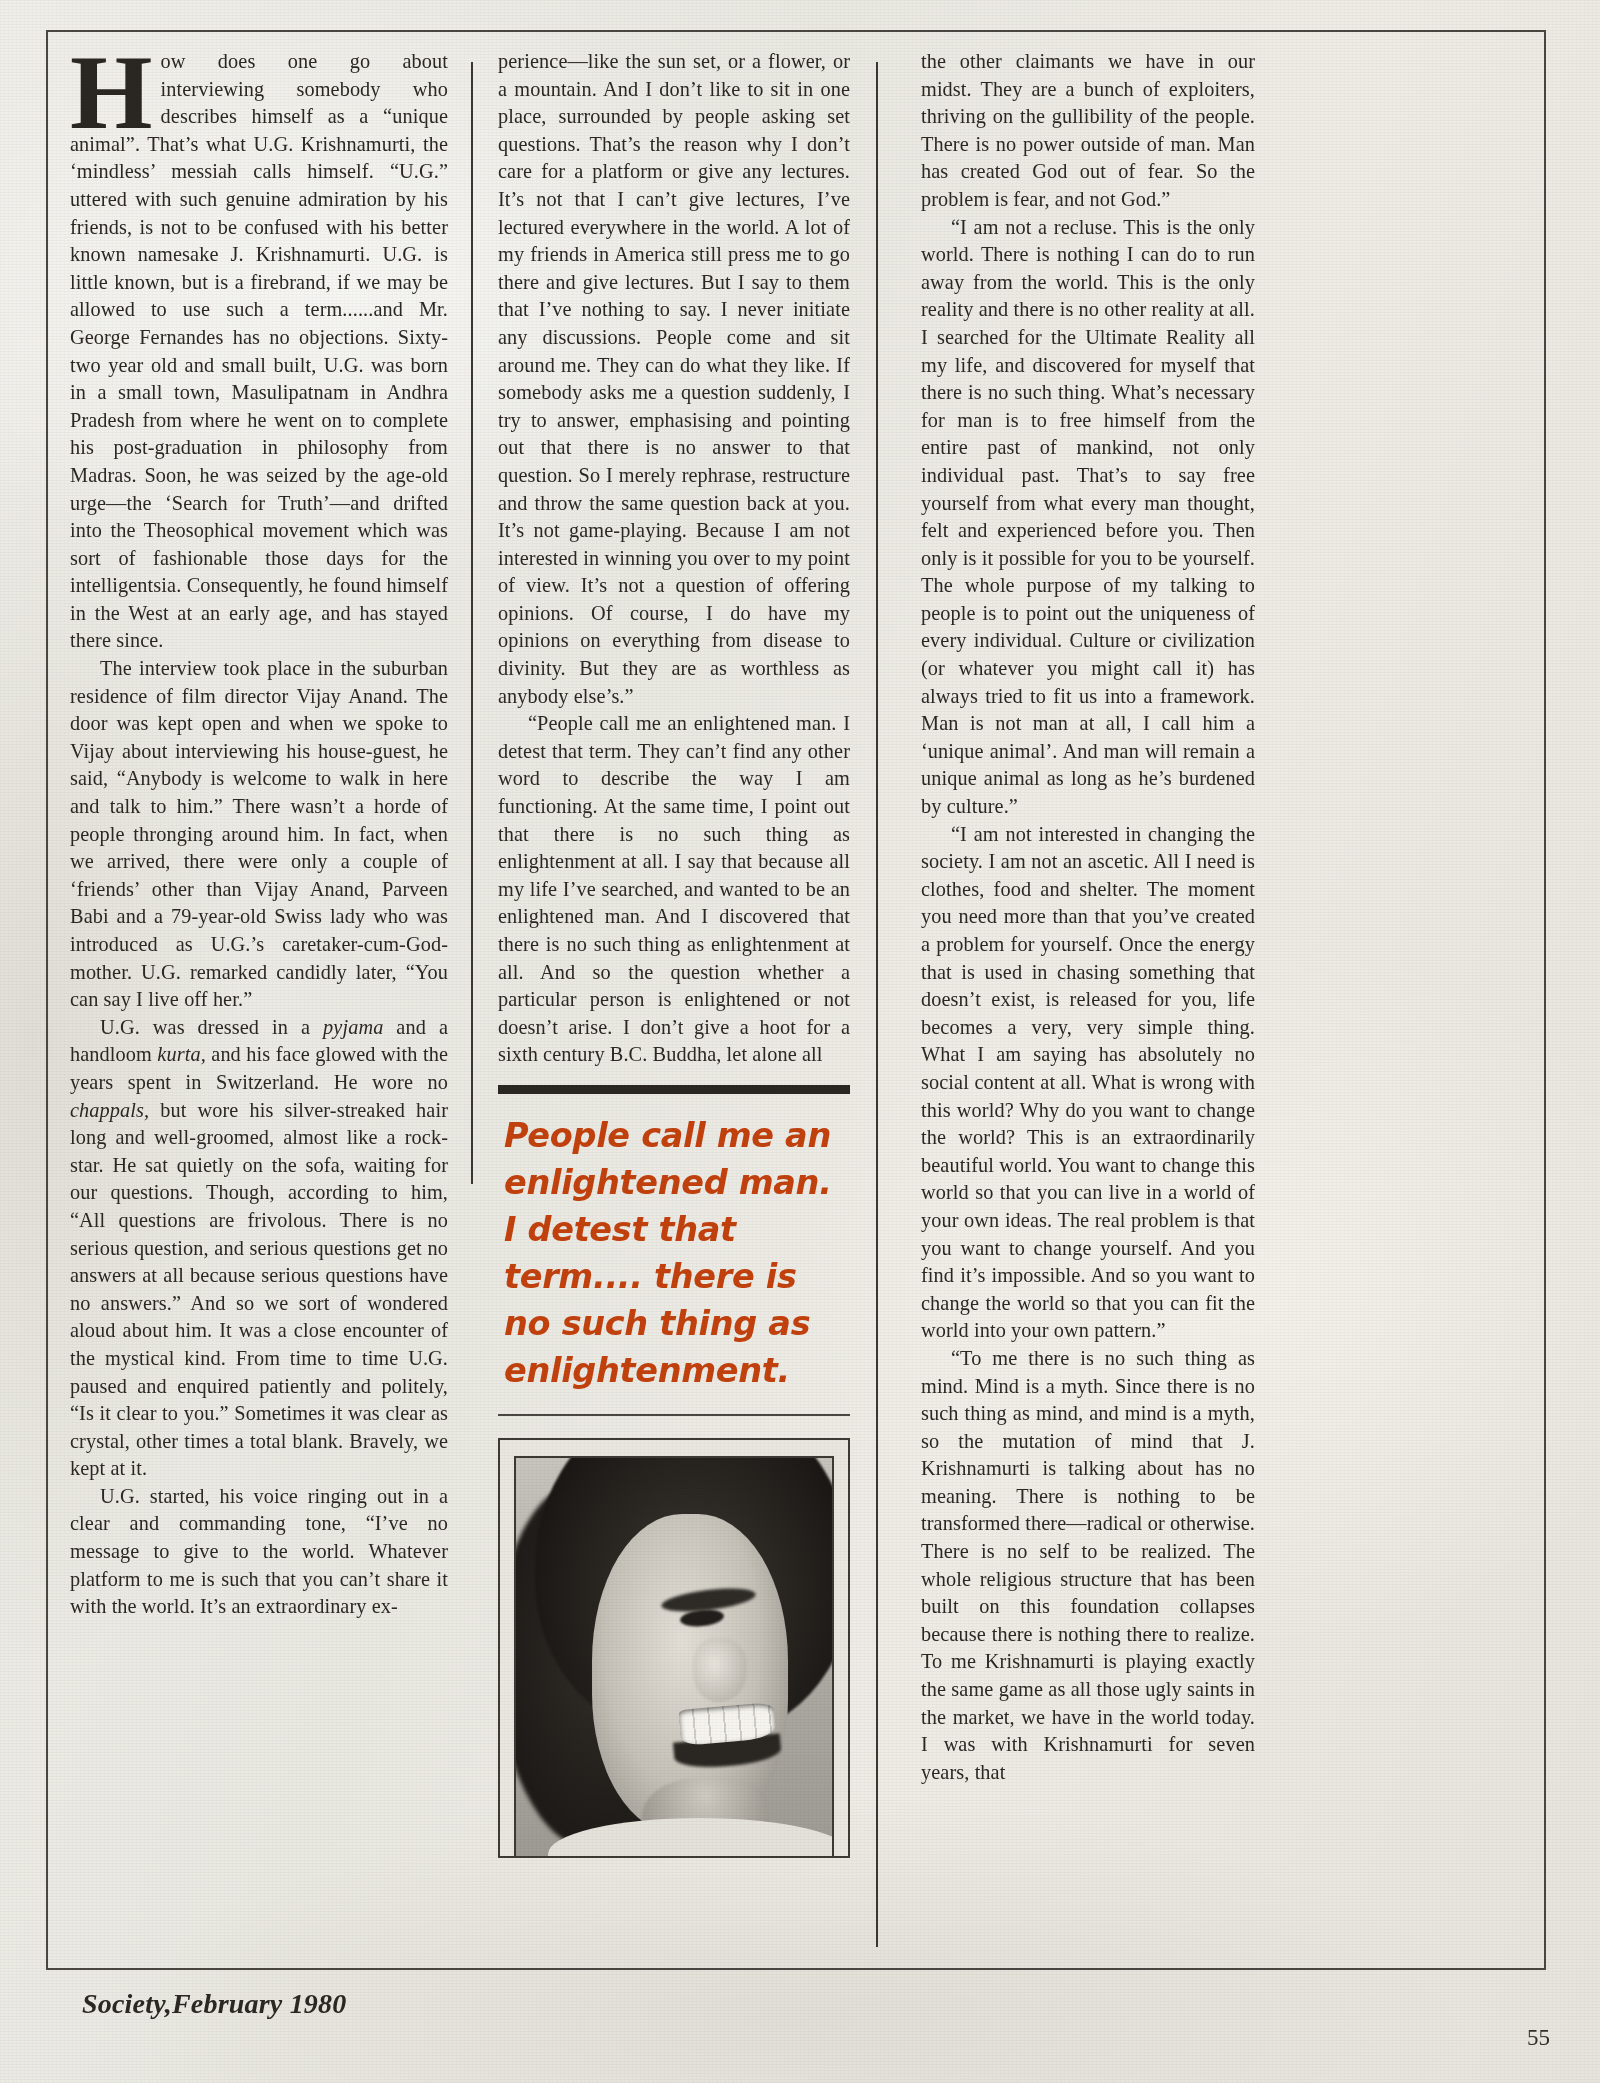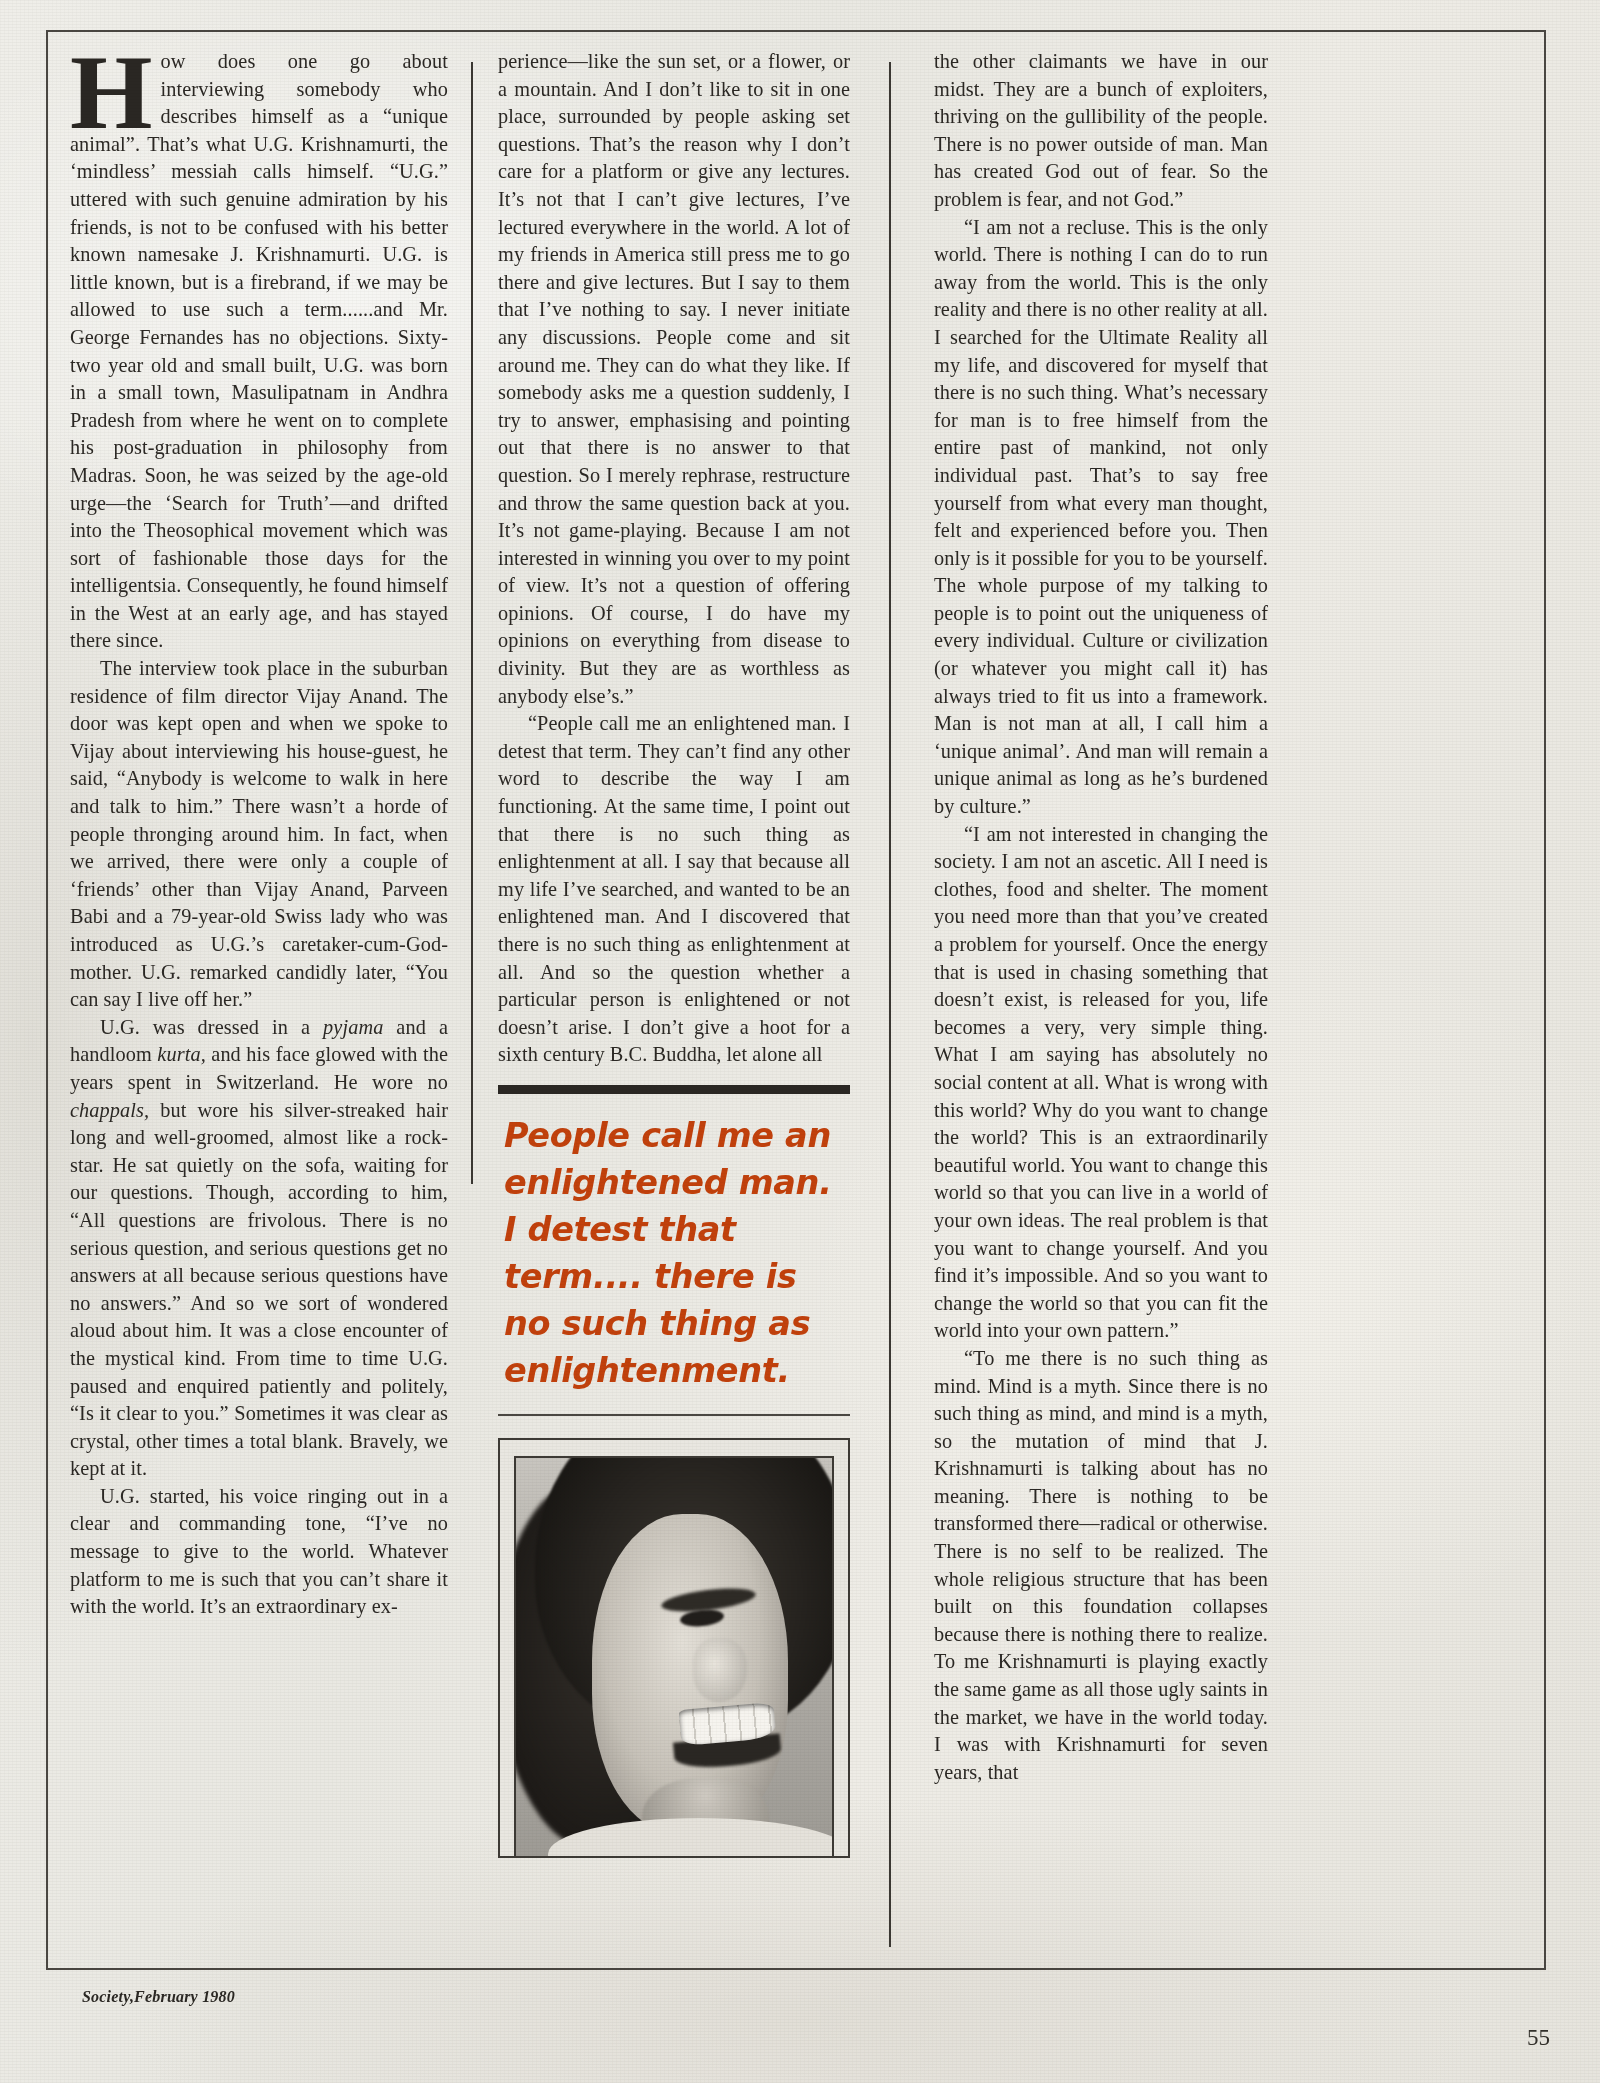--- a/index.html
+++ b/index.html
@@ -55,7 +55,7 @@
     box-sizing:border-box;
   }
   .col.c1{margin-right:24px;}
-  .col.c2{margin-right:40px;padding-left:26px;}
+  .col.c2{margin-right:27px;padding-left:26px;}
   .col.c3{padding-left:44px;}
   .rule{
     position:absolute;

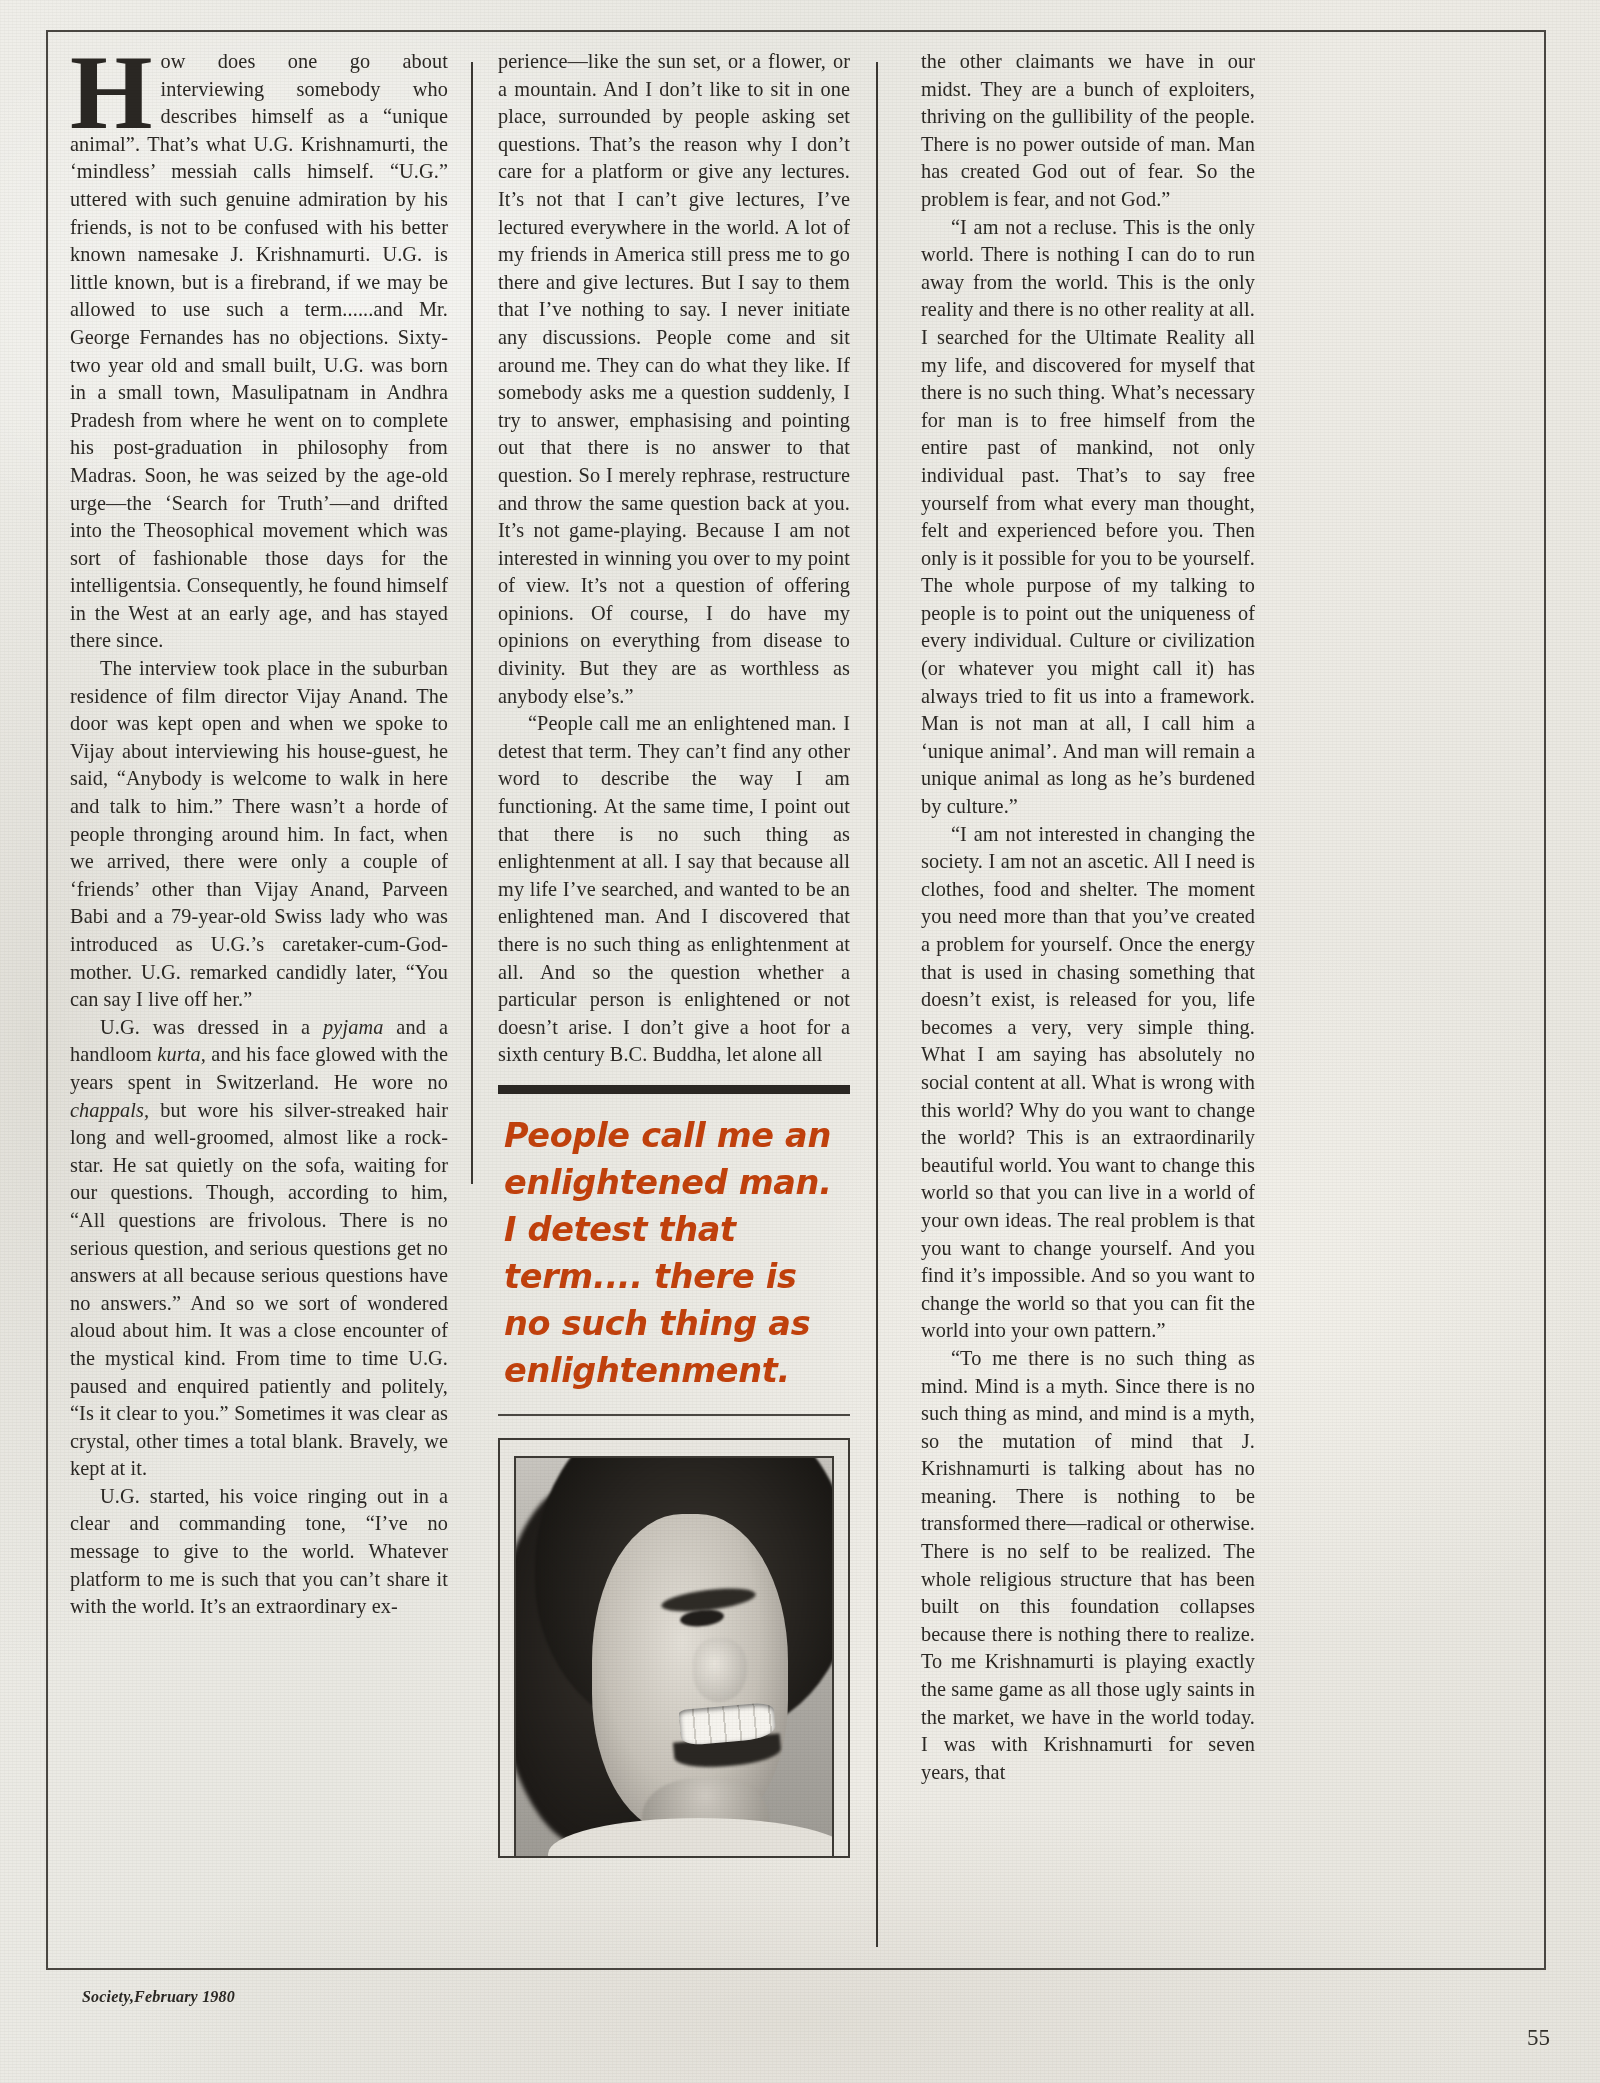--- a/index.html
+++ b/index.html
@@ -192,7 +192,7 @@
     left:82px;top:1988px;
     font-family:"Liberation Serif", serif;
     font-weight:bold;font-style:italic;
-    font-size:16px;color:#2b2824;
+    font-size:28px;color:#2b2824;
     letter-spacing:.2px;
   }
   .footer-right{

